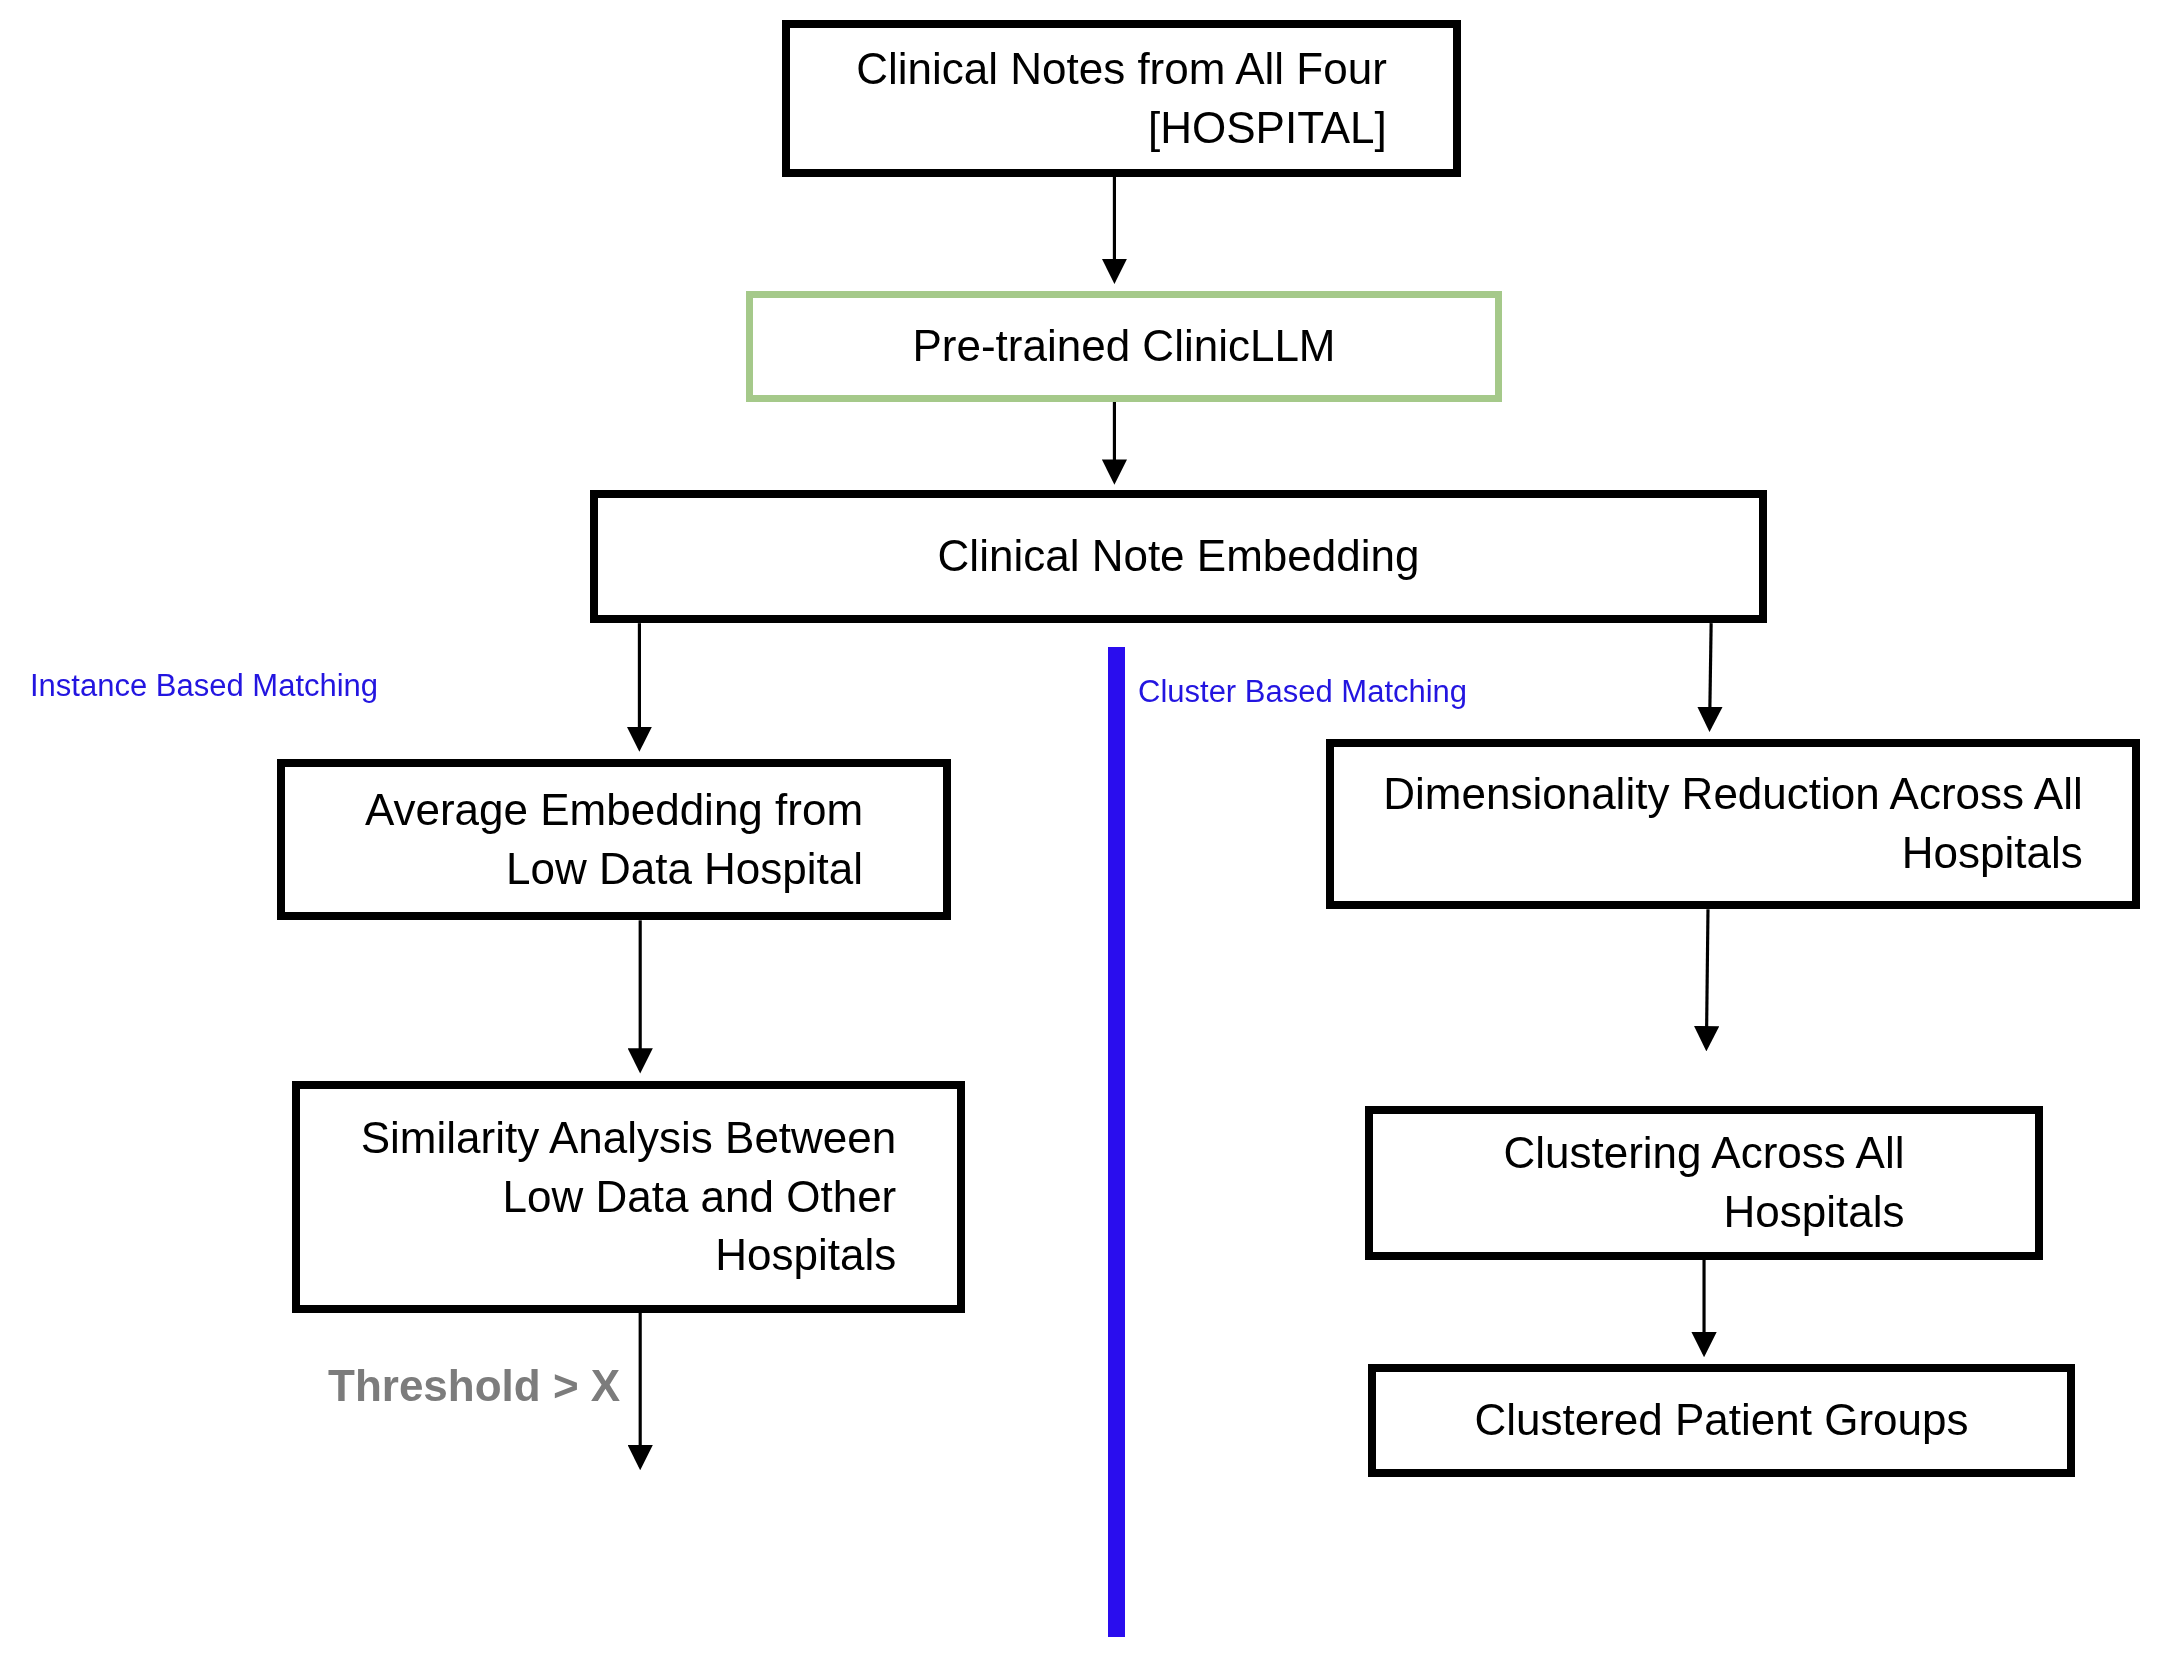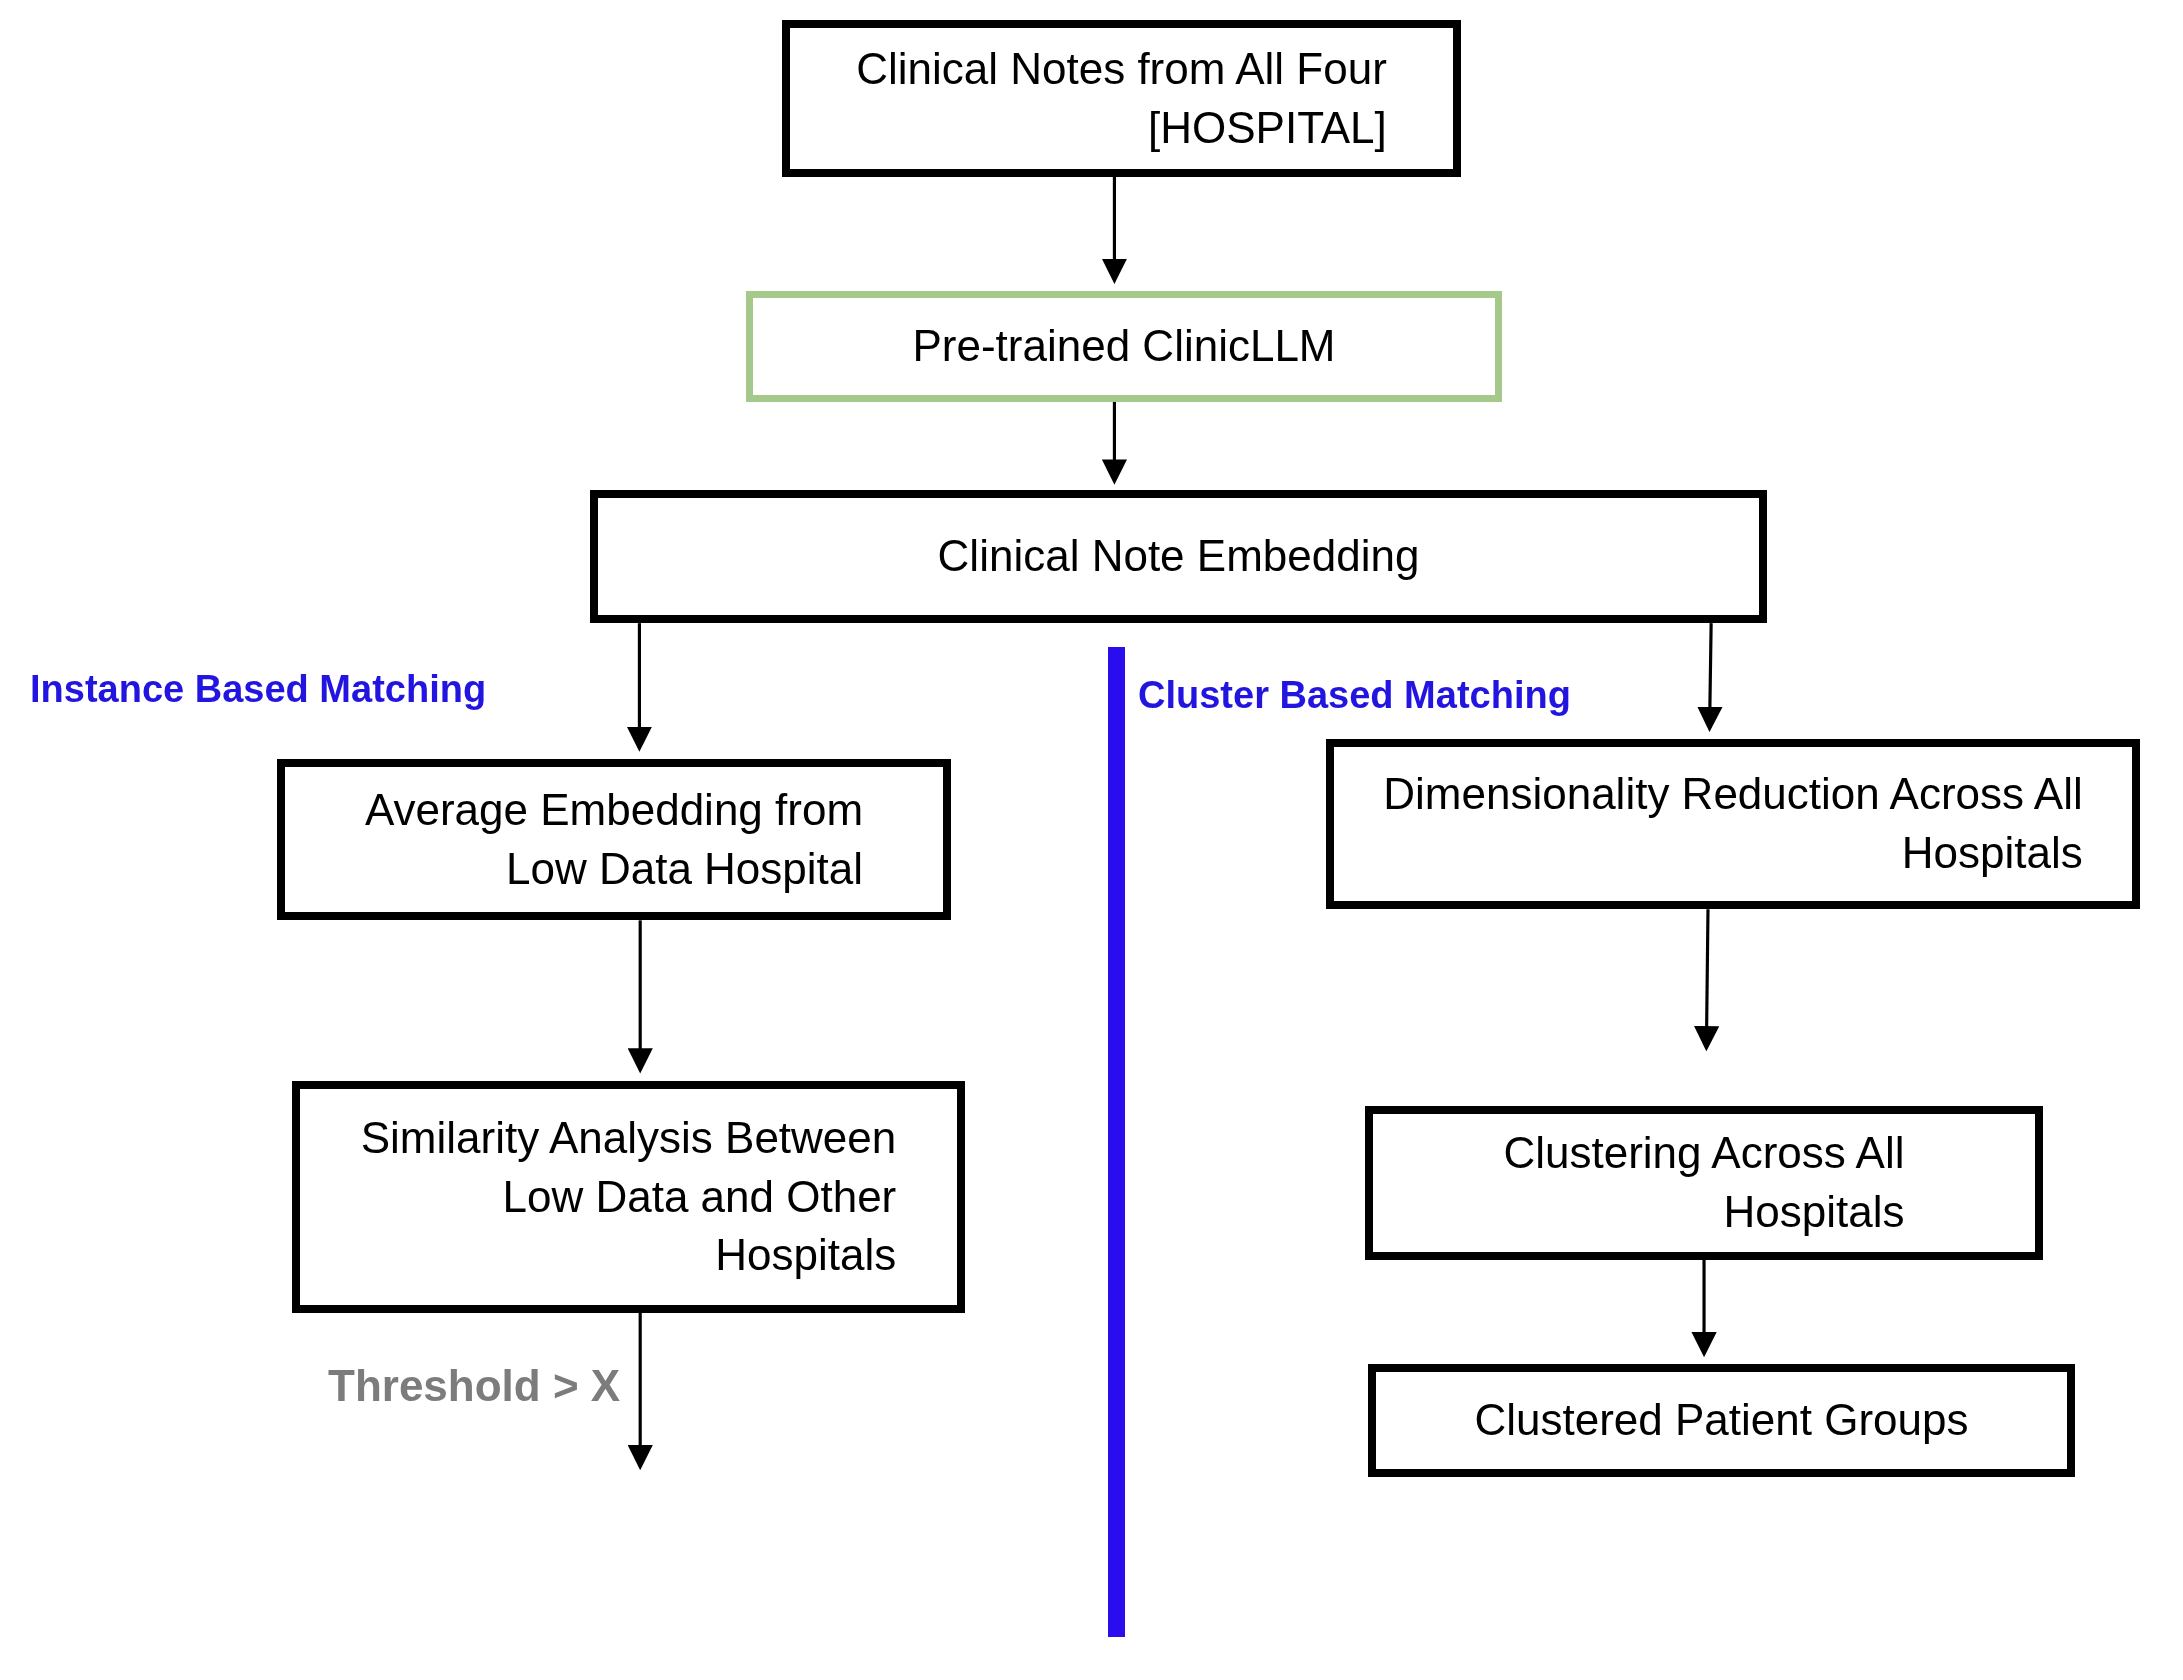--- a/index.html
+++ b/index.html
@@ -48,8 +48,8 @@
   }
   .section-header {
     position: absolute;
-    font-size: 38px;
-    font-weight: bold;
+    font-size: 31px;
+    font-weight: normal;
     color: var(--accent_blue, #2315e0);
     white-space: nowrap;
   }

